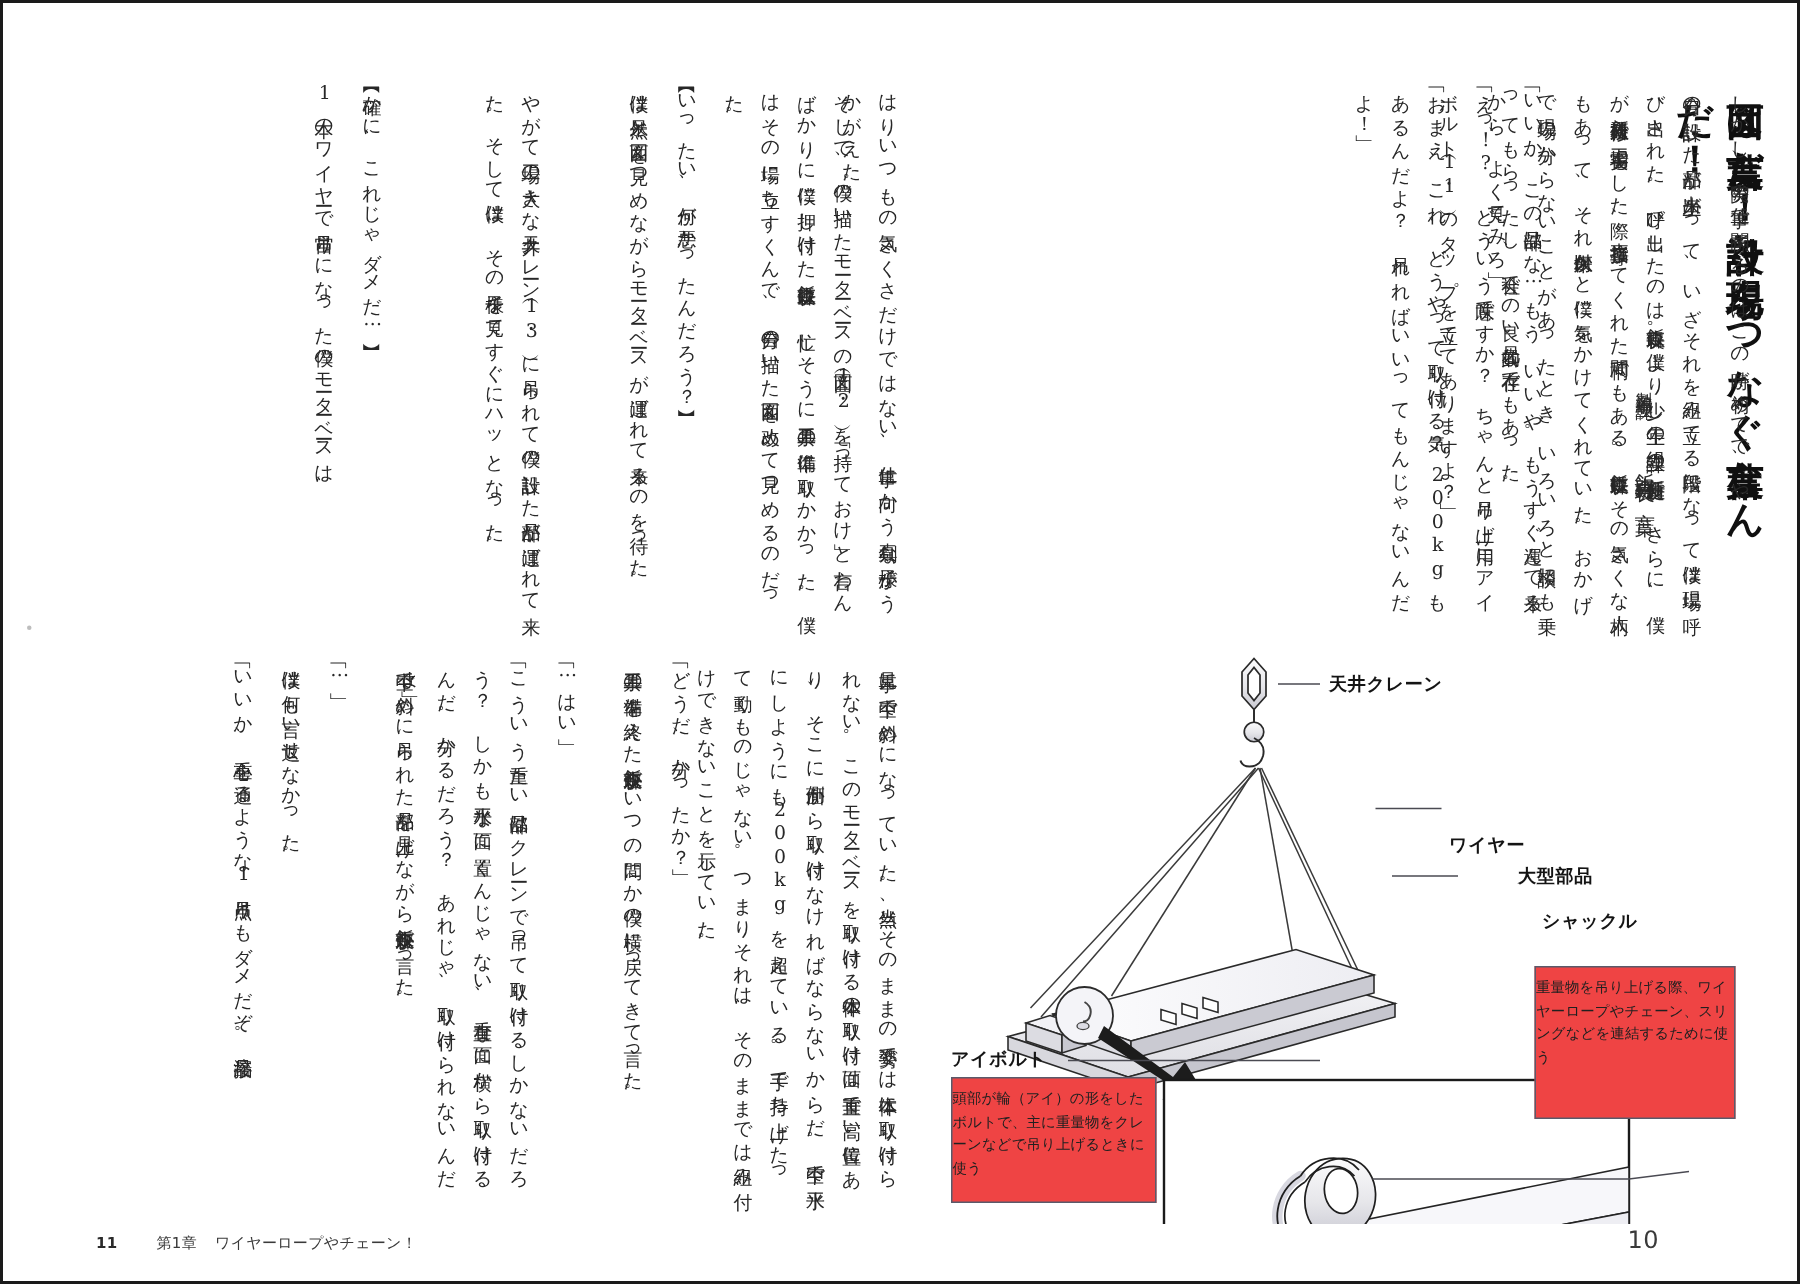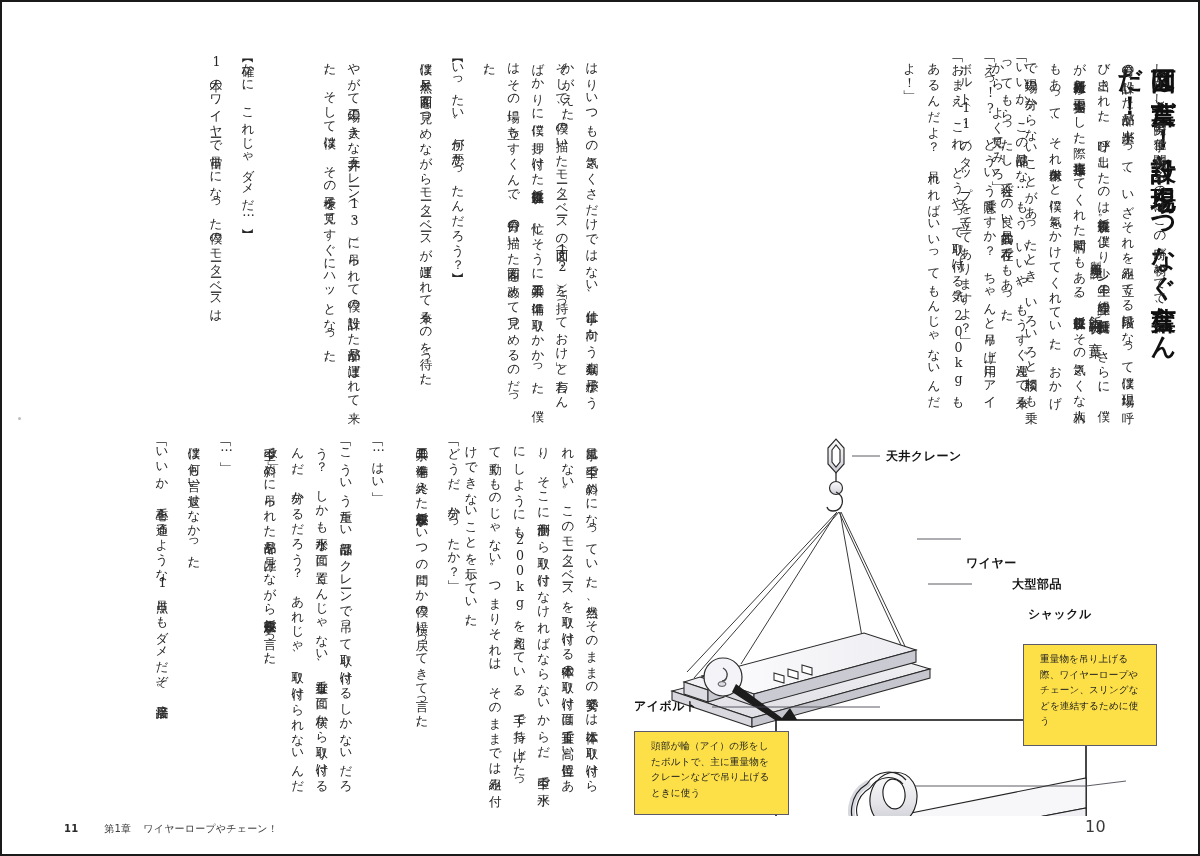--- a/index.html
+++ b/index.html
@@ -78,13 +78,13 @@
   .fig-box{
     position:absolute;
     border:1px solid #5a5a6a;
-    background:#fde047;
+    background:#ef4444;
     font-family:"DejaVu Sans","Liberation Sans",sans-serif;
     font-size:9.6px;
     line-height:1.62;
     letter-spacing:0.01em;
     color:#202020;
-    padding:6px 16px;
+    padding:6px 0;
     box-sizing:border-box;
   }
   #fig-caption{

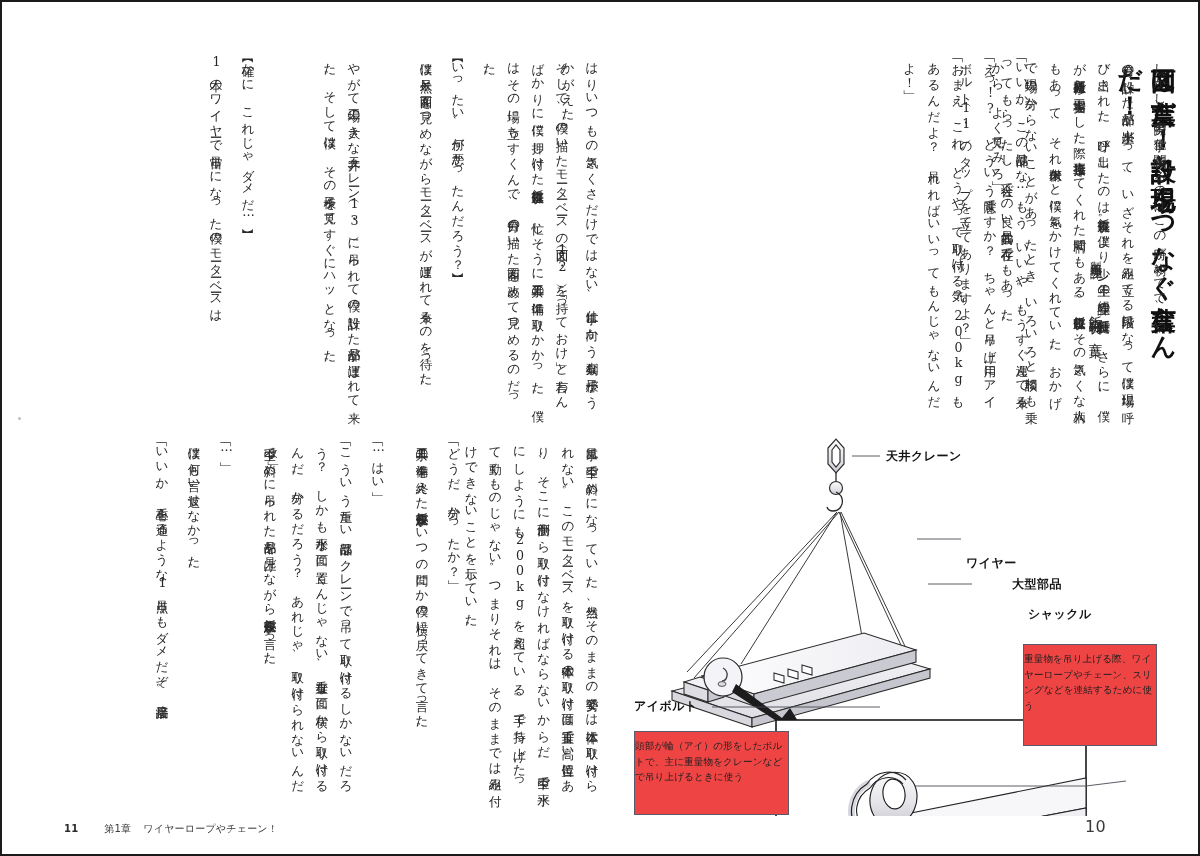--- a/index.html
+++ b/index.html
@@ -286,7 +286,7 @@
       <div class="fig-label" style="left:404px;top:180px;">シャックル</div>
       <div class="fig-label" style="left:10px;top:272px;">アイボルト</div>
 
-      <div class="fig-box" style="left:10px;top:305px;width:155px;height:84px;">頭部が輪（アイ）の形をしたボルトで、主に重量物をクレーンなどで吊り上げるときに使う</div>
+      <div class="fig-box" style="left:10px;top:292px;width:137px;height:84px;">頭部が輪（アイ）の形をしたボルトで、主に重量物をクレーンなどで吊り上げるときに使う</div>
       <div class="fig-box" style="left:399px;top:218px;width:134px;height:102px;">重量物を吊り上げる際、ワイヤーロープやチェーン、スリングなどを連結するために使う</div>
 
     </div>

